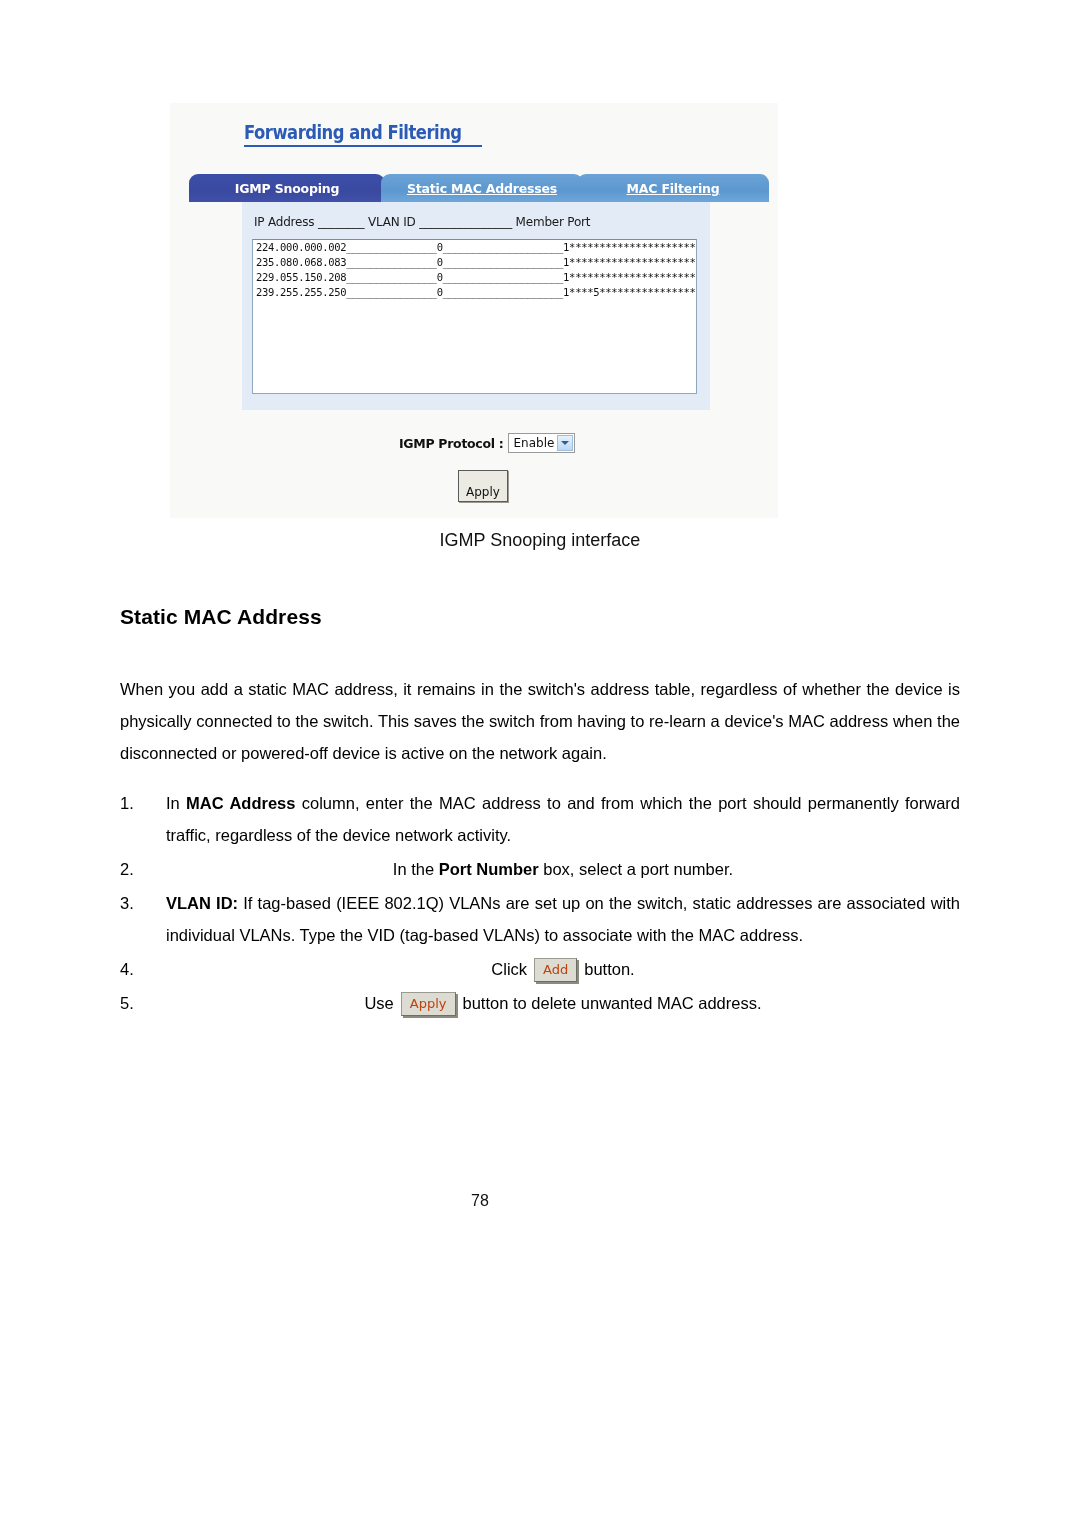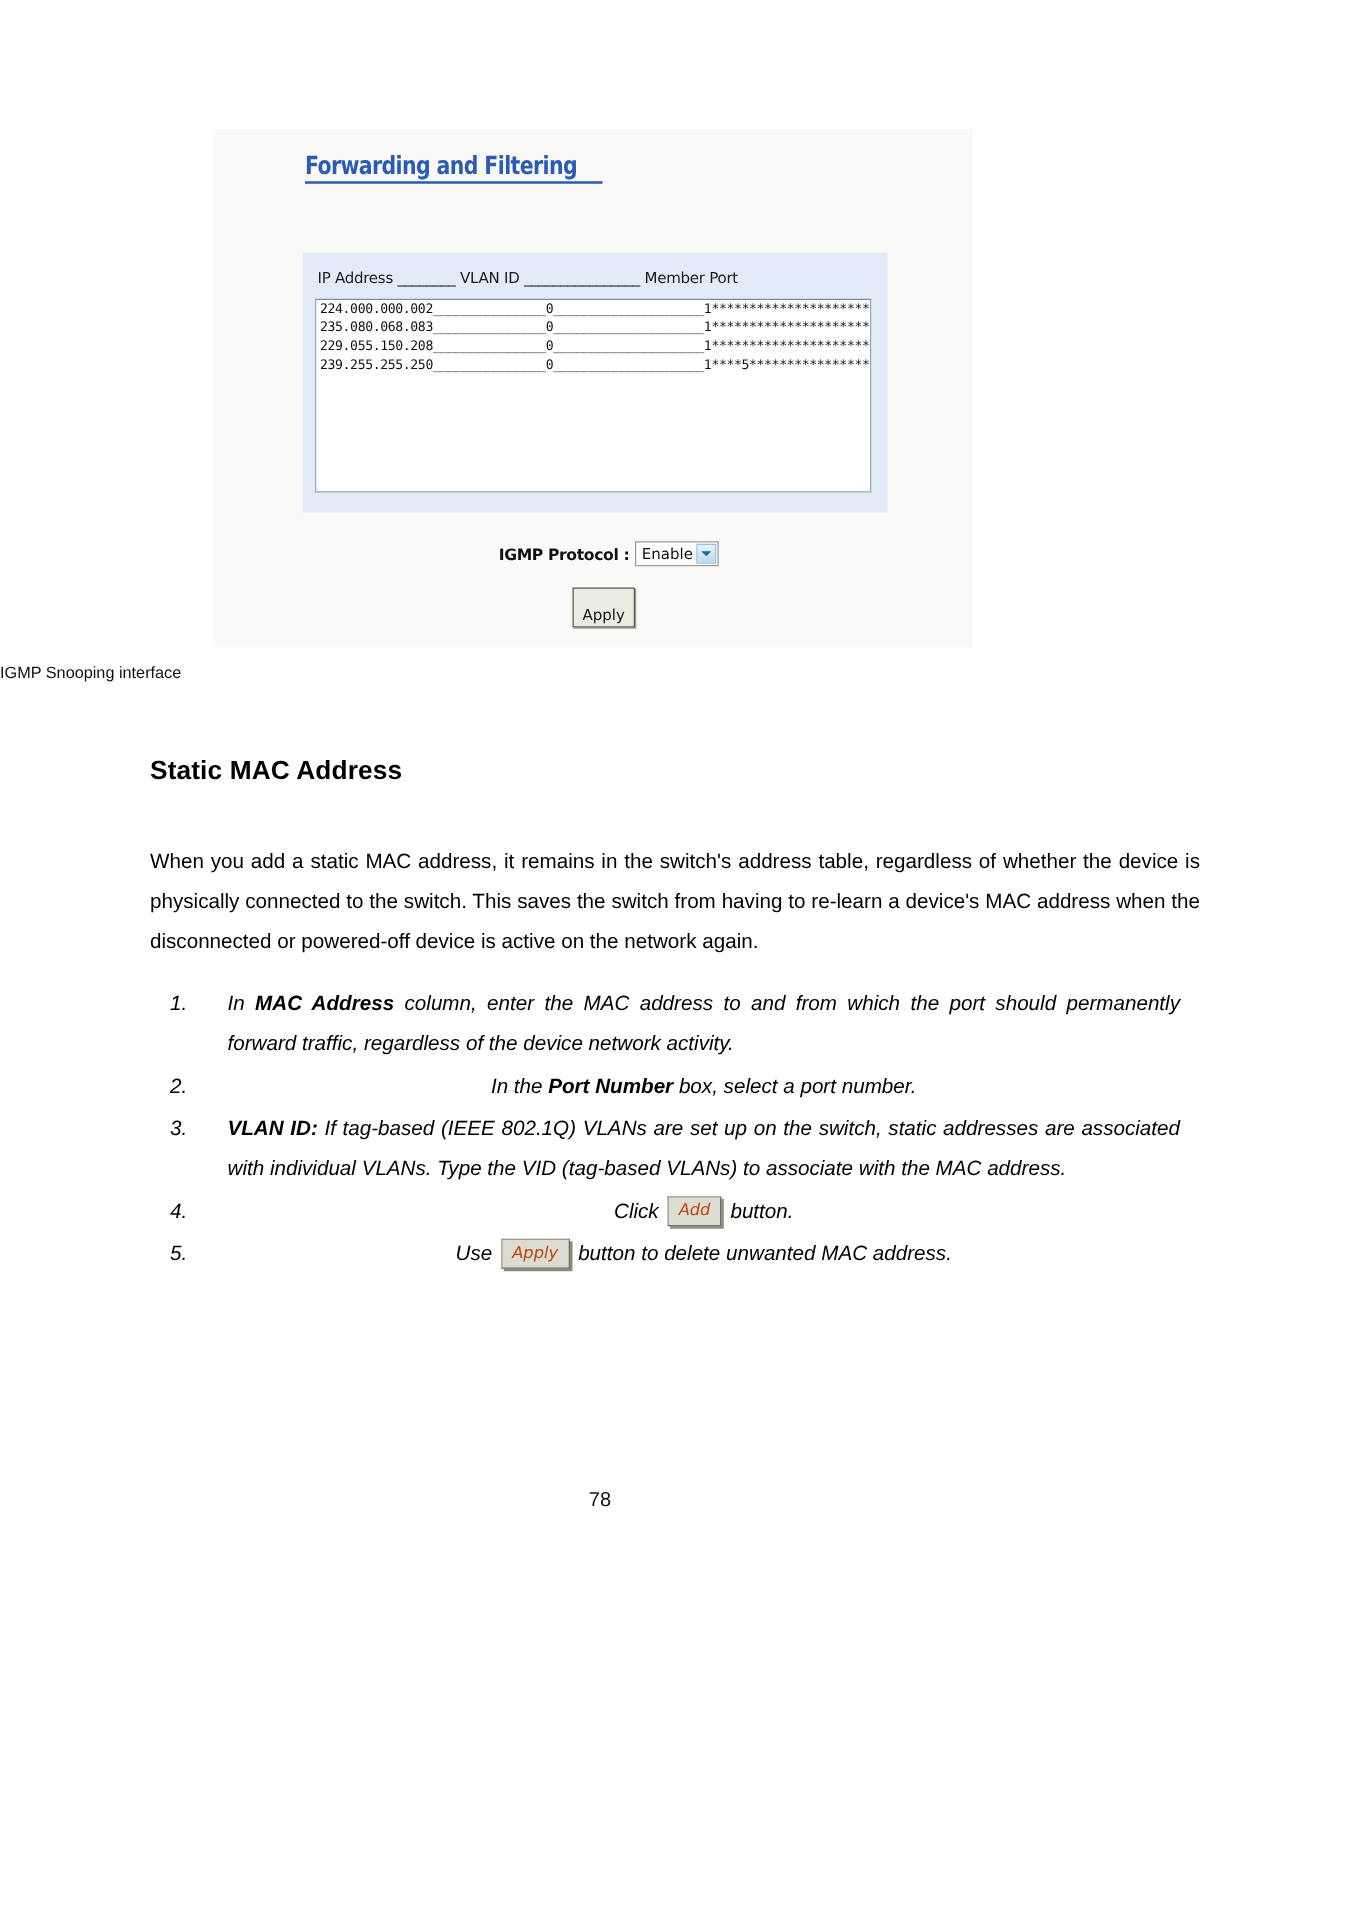--- a/index.html
+++ b/index.html
@@ -292,6 +292,17 @@
   <div class="shot-title">Forwarding and Filtering</div>
   <div class="shot-title-underline"></div>
 
+  <div class="tabs">
+    <div class="tab active">
+      <span>IGMP Snooping</span>
+    </div>
+    <div class="tab t2">
+      <span>Static MAC Addresses</span>
+    </div>
+    <div class="tab t3">
+      <span>MAC Filtering</span>
+    </div>
+  </div>
 
   <div class="panel-inner">
     <div class="col-head">IP Address ________ VLAN ID ________________ Member Port</div>

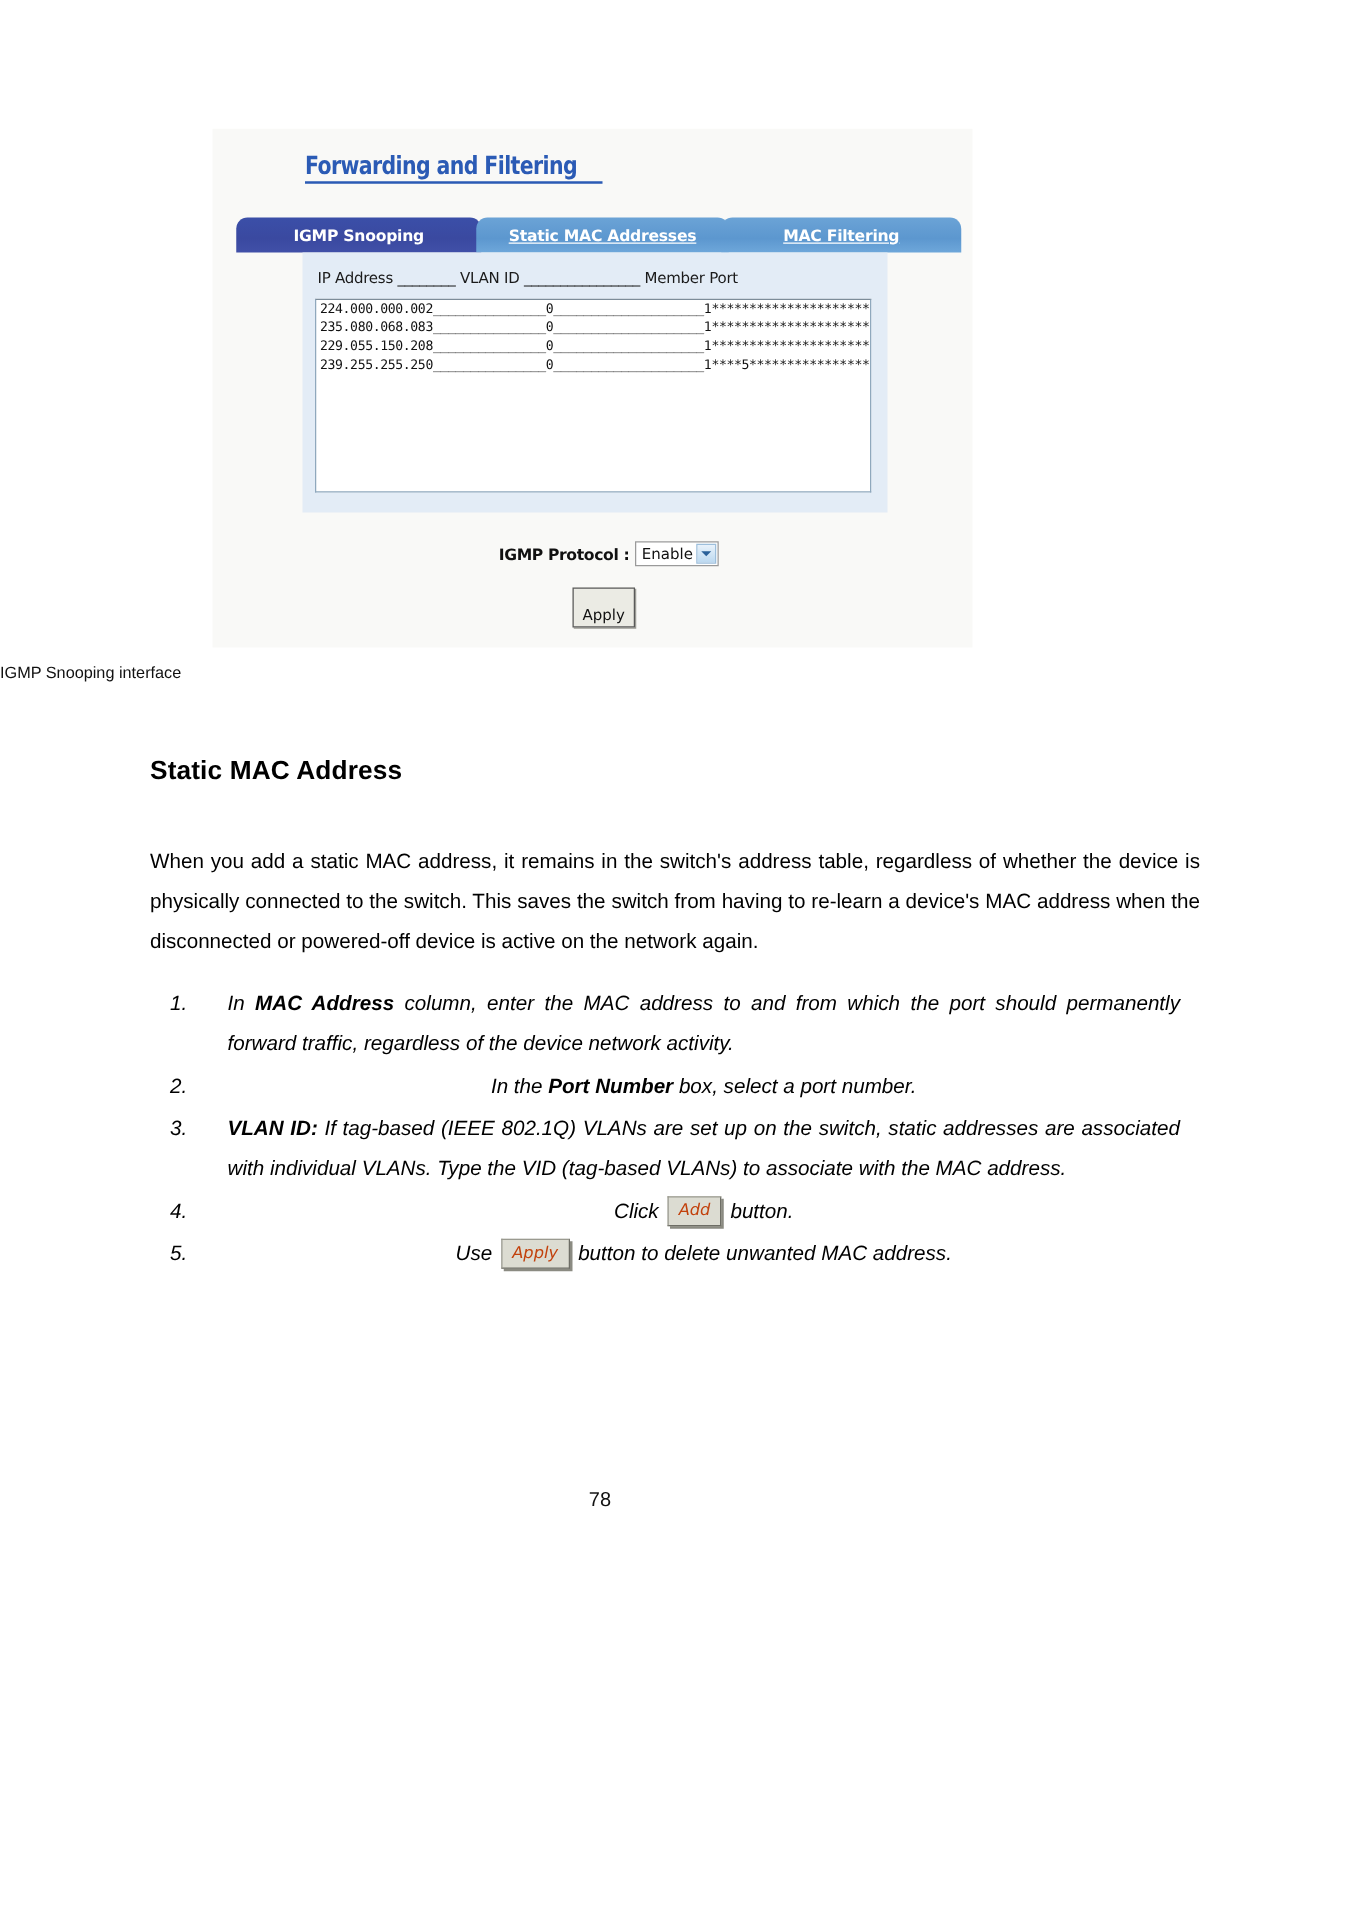--- a/index.html
+++ b/index.html
@@ -205,7 +205,8 @@
     left: 0;
     top: 530px;
     width: 1080px;
-    font-size: 13px;
+    text-align: center;
+    font-size: 18px;
     color: #111111;
   }
 

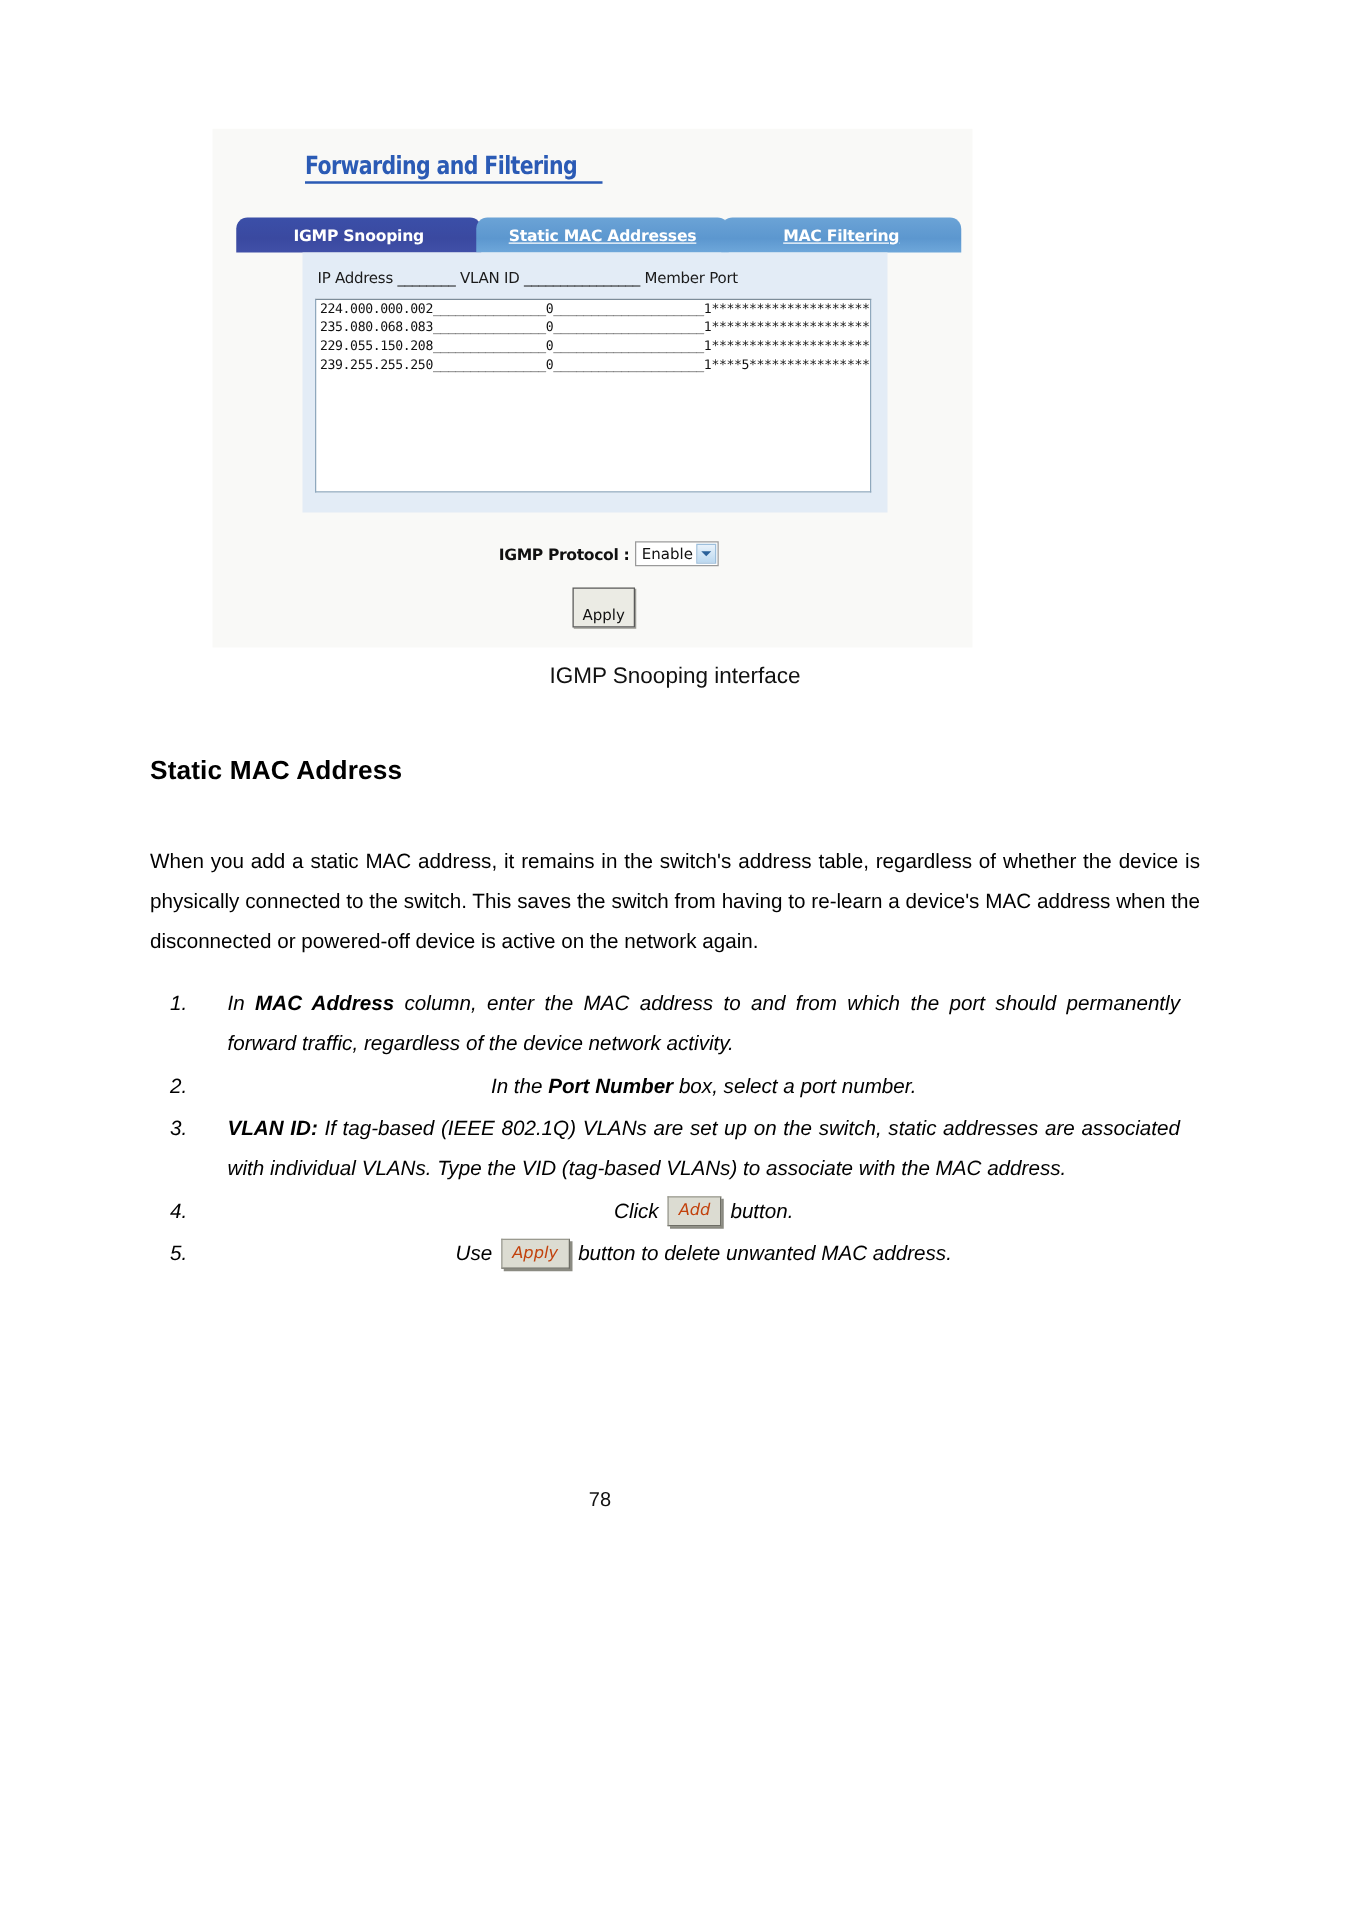--- a/index.html
+++ b/index.html
@@ -230,11 +230,10 @@
     text-align: justify;
   }
   ol.steps {
-    margin: 16px;
+    margin: 0;
     padding: 0;
     list-style: none;
     counter-reset: step;
-    font-style: italic;
   }
   ol.steps > li {
     position: relative;

